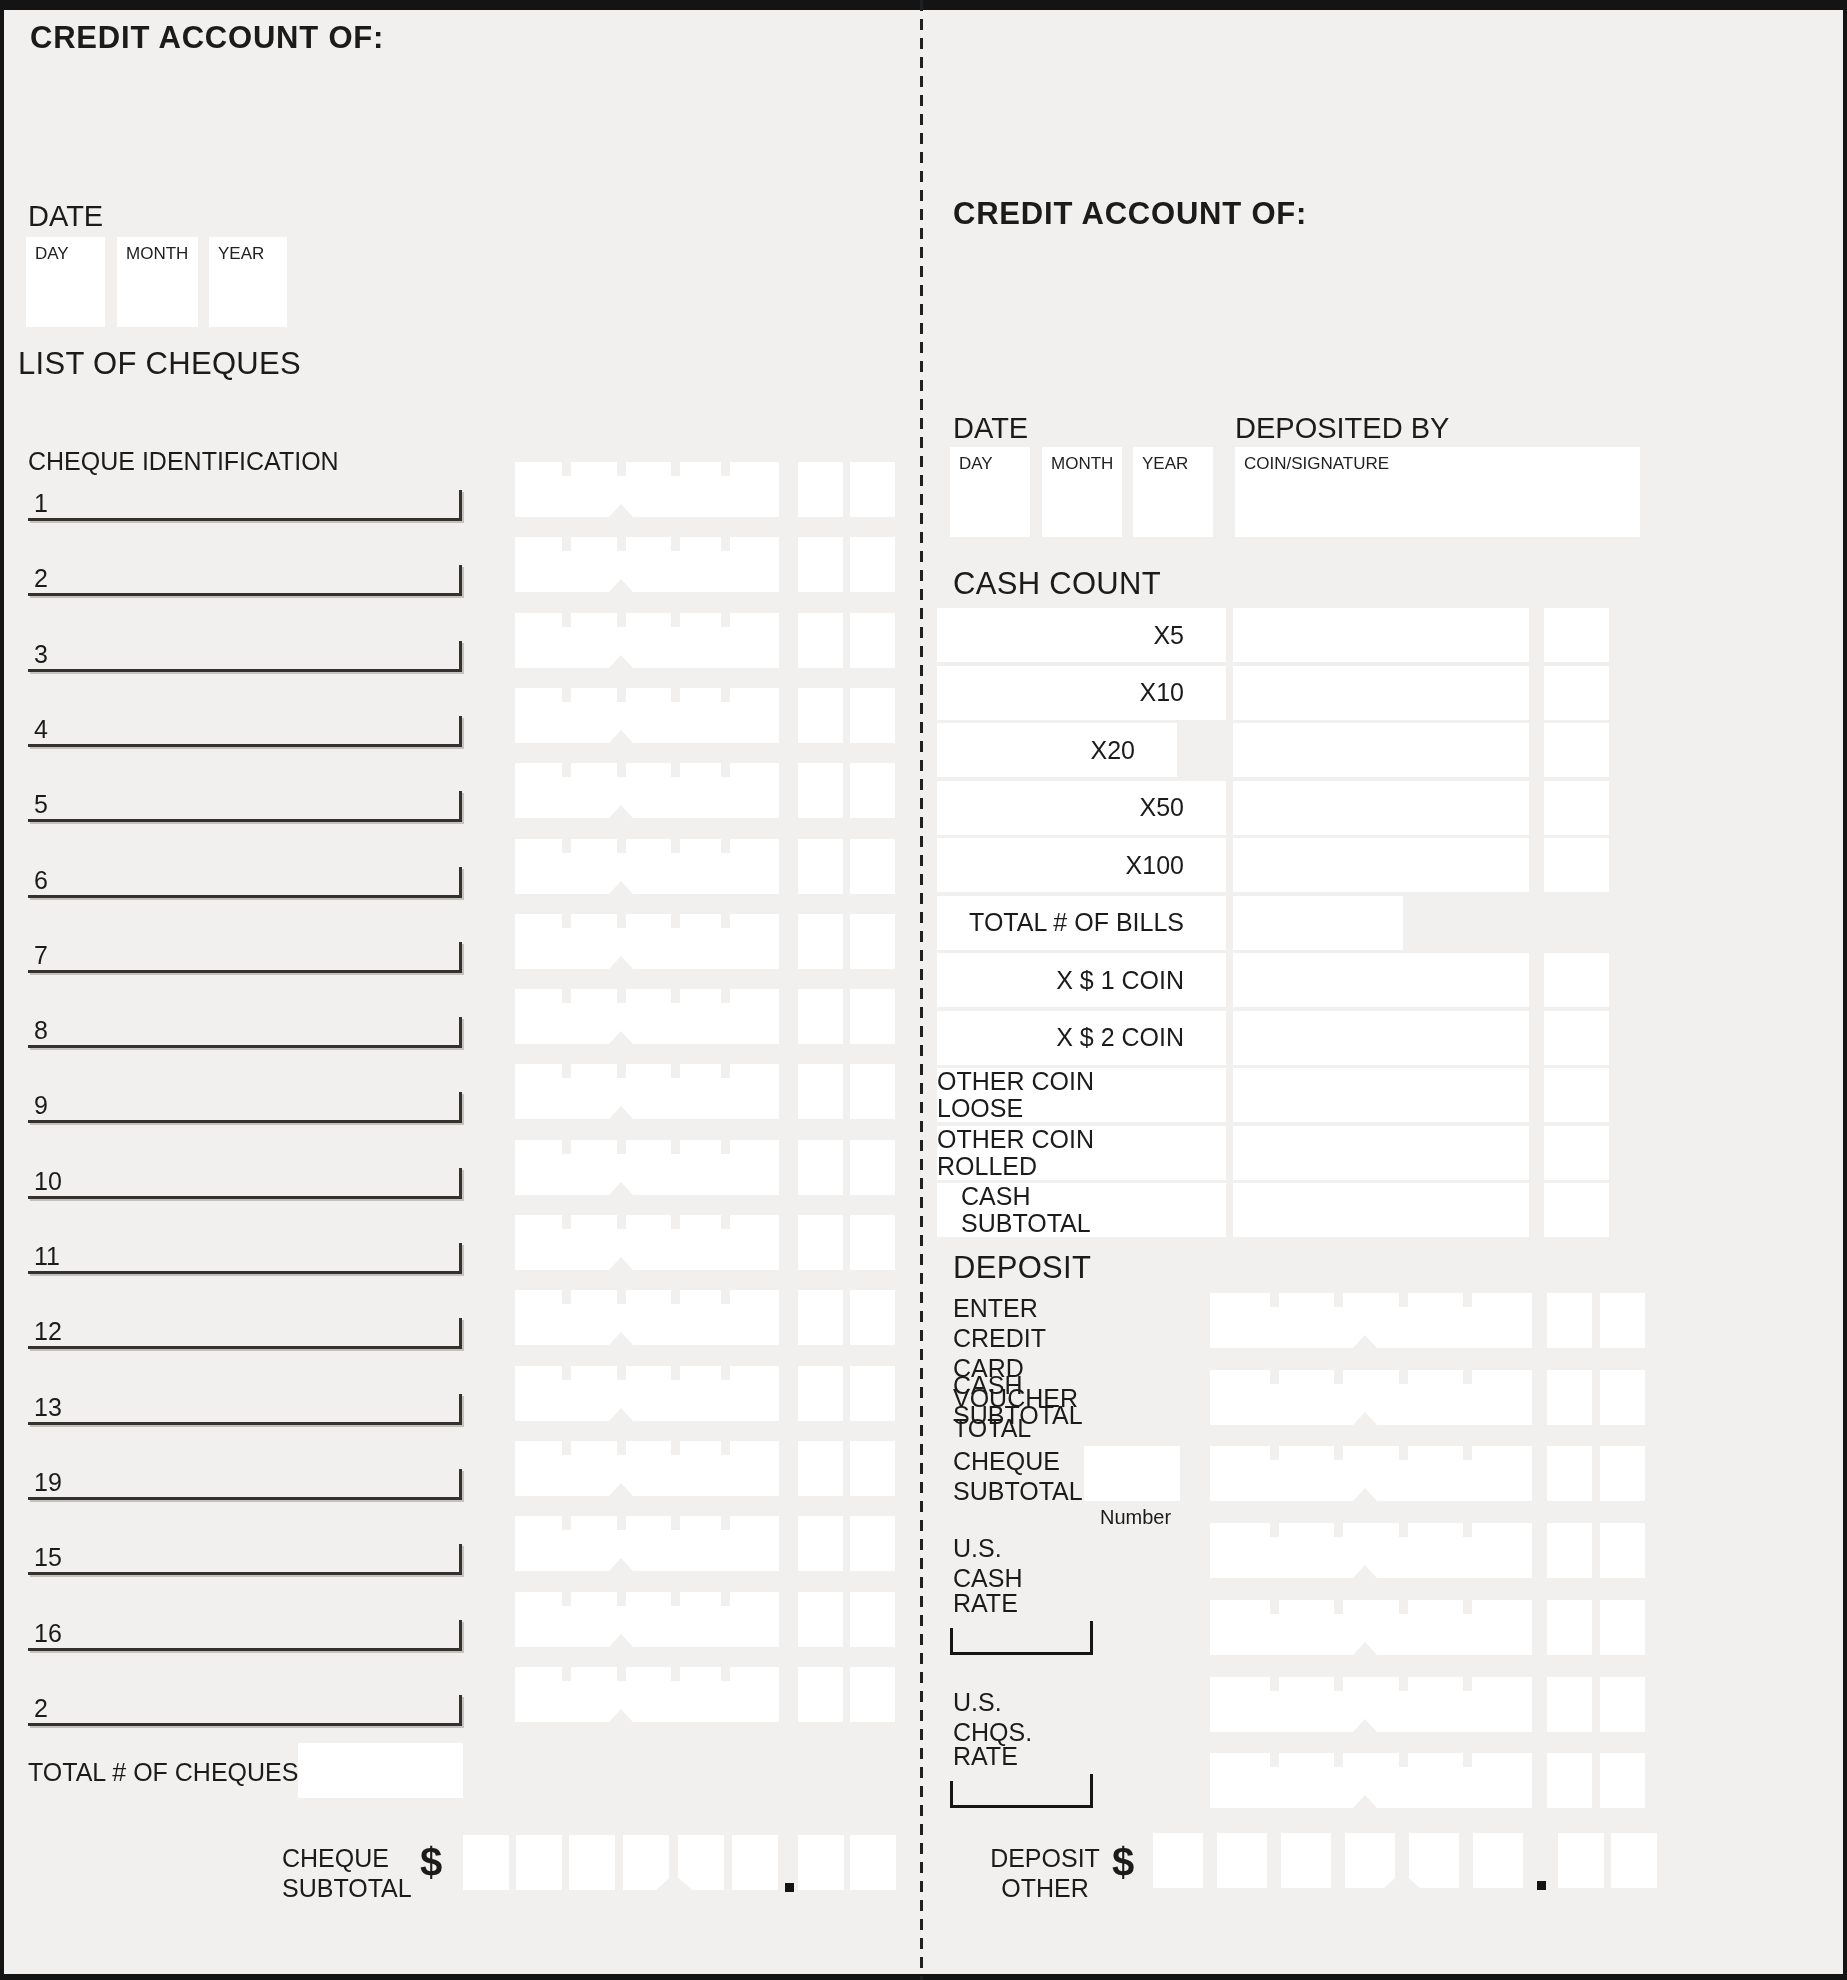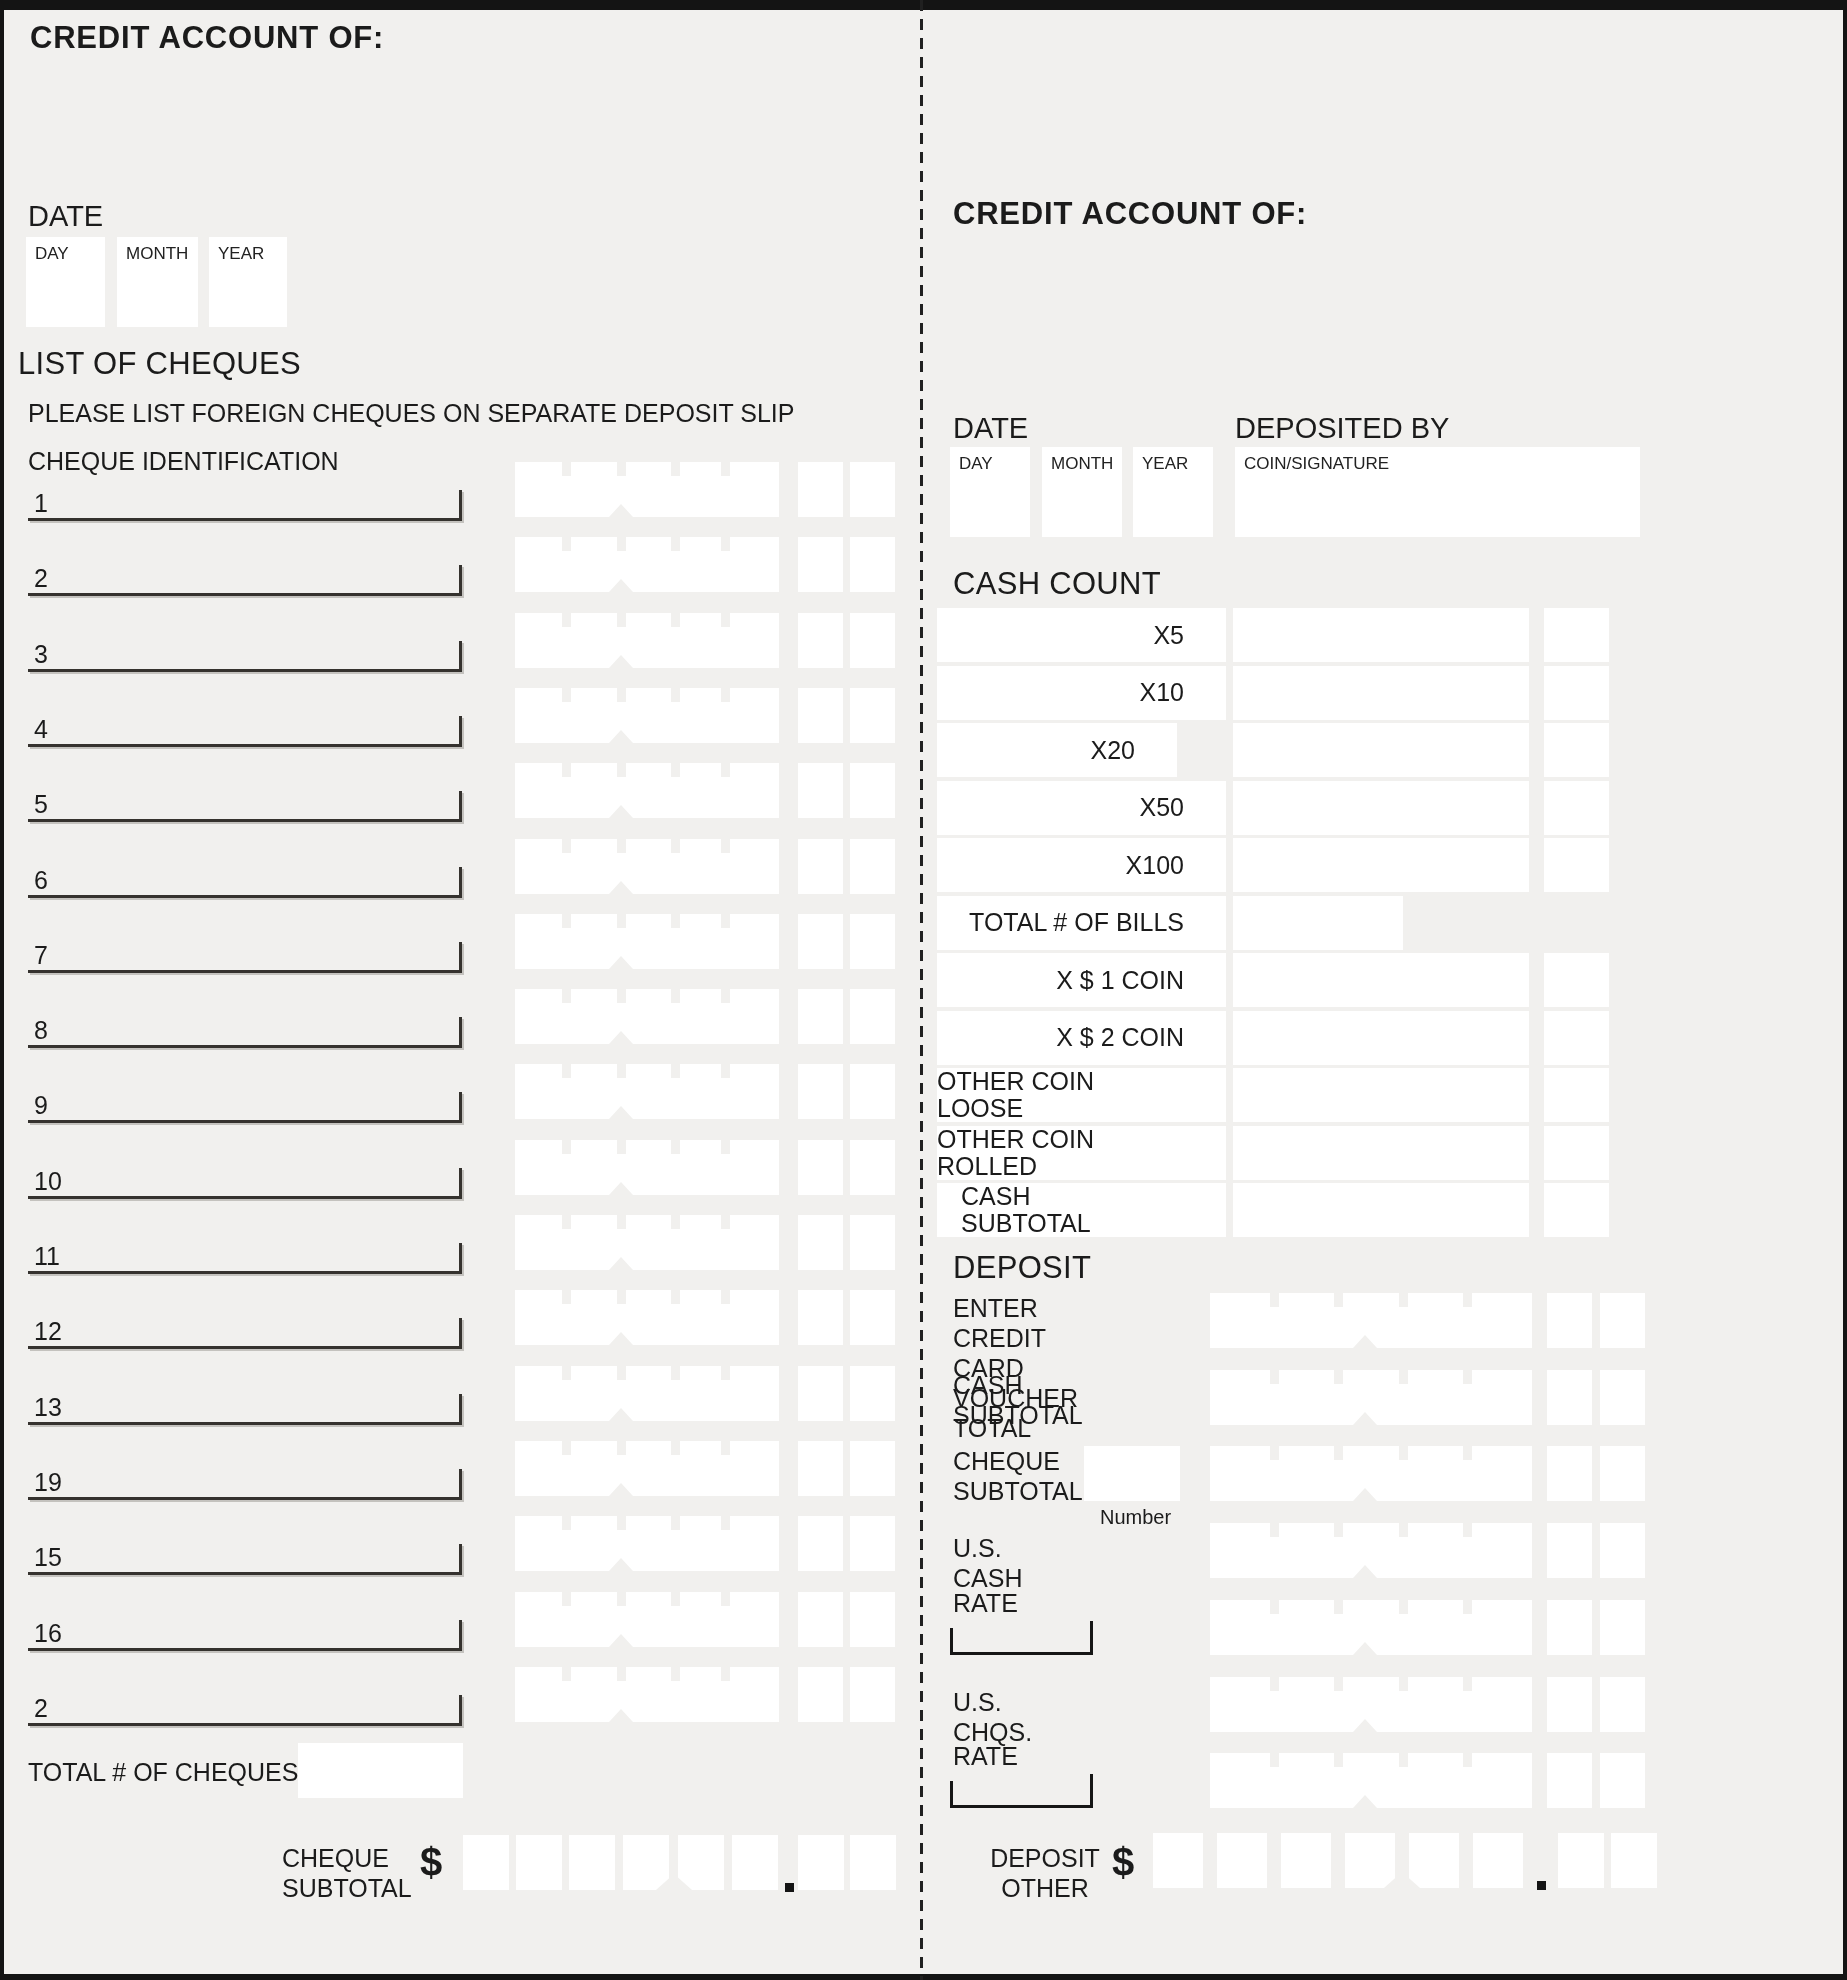--- a/index.html
+++ b/index.html
@@ -70,7 +70,6 @@
   </div>
 
   <div class="abs section-title" style="left:18px;top:346px;">LIST OF CHEQUES</div>
-  <div class="abs lbl" style="left:28px;top:399px;">PLEASE LIST FOREIGN CHEQUES ON SEPARATE DEPOSIT SLIP</div>
   <div class="abs lbl" style="left:28px;top:447px;">CHEQUE IDENTIFICATION</div>
 
   <div class="abs" style="left:0;top:0;">

